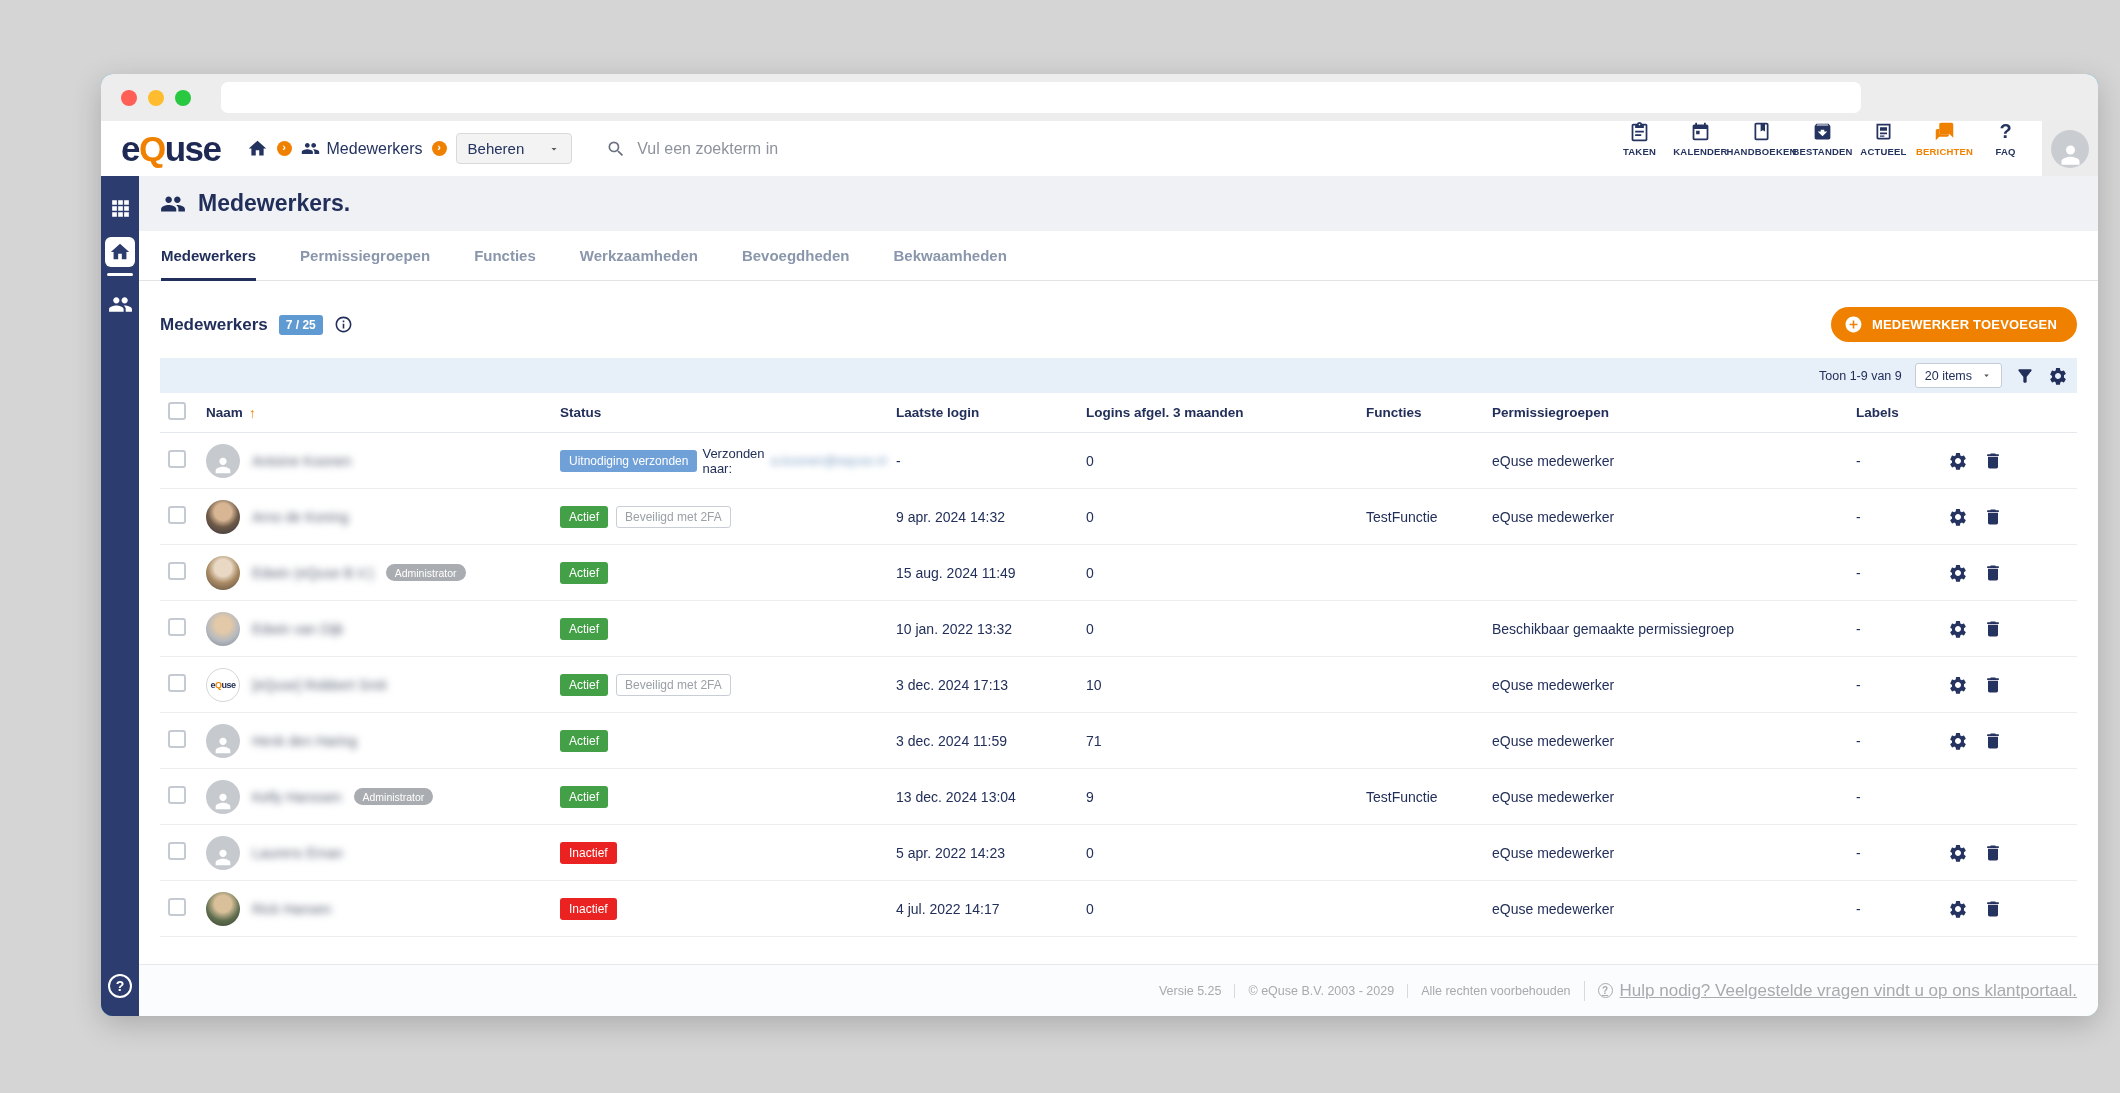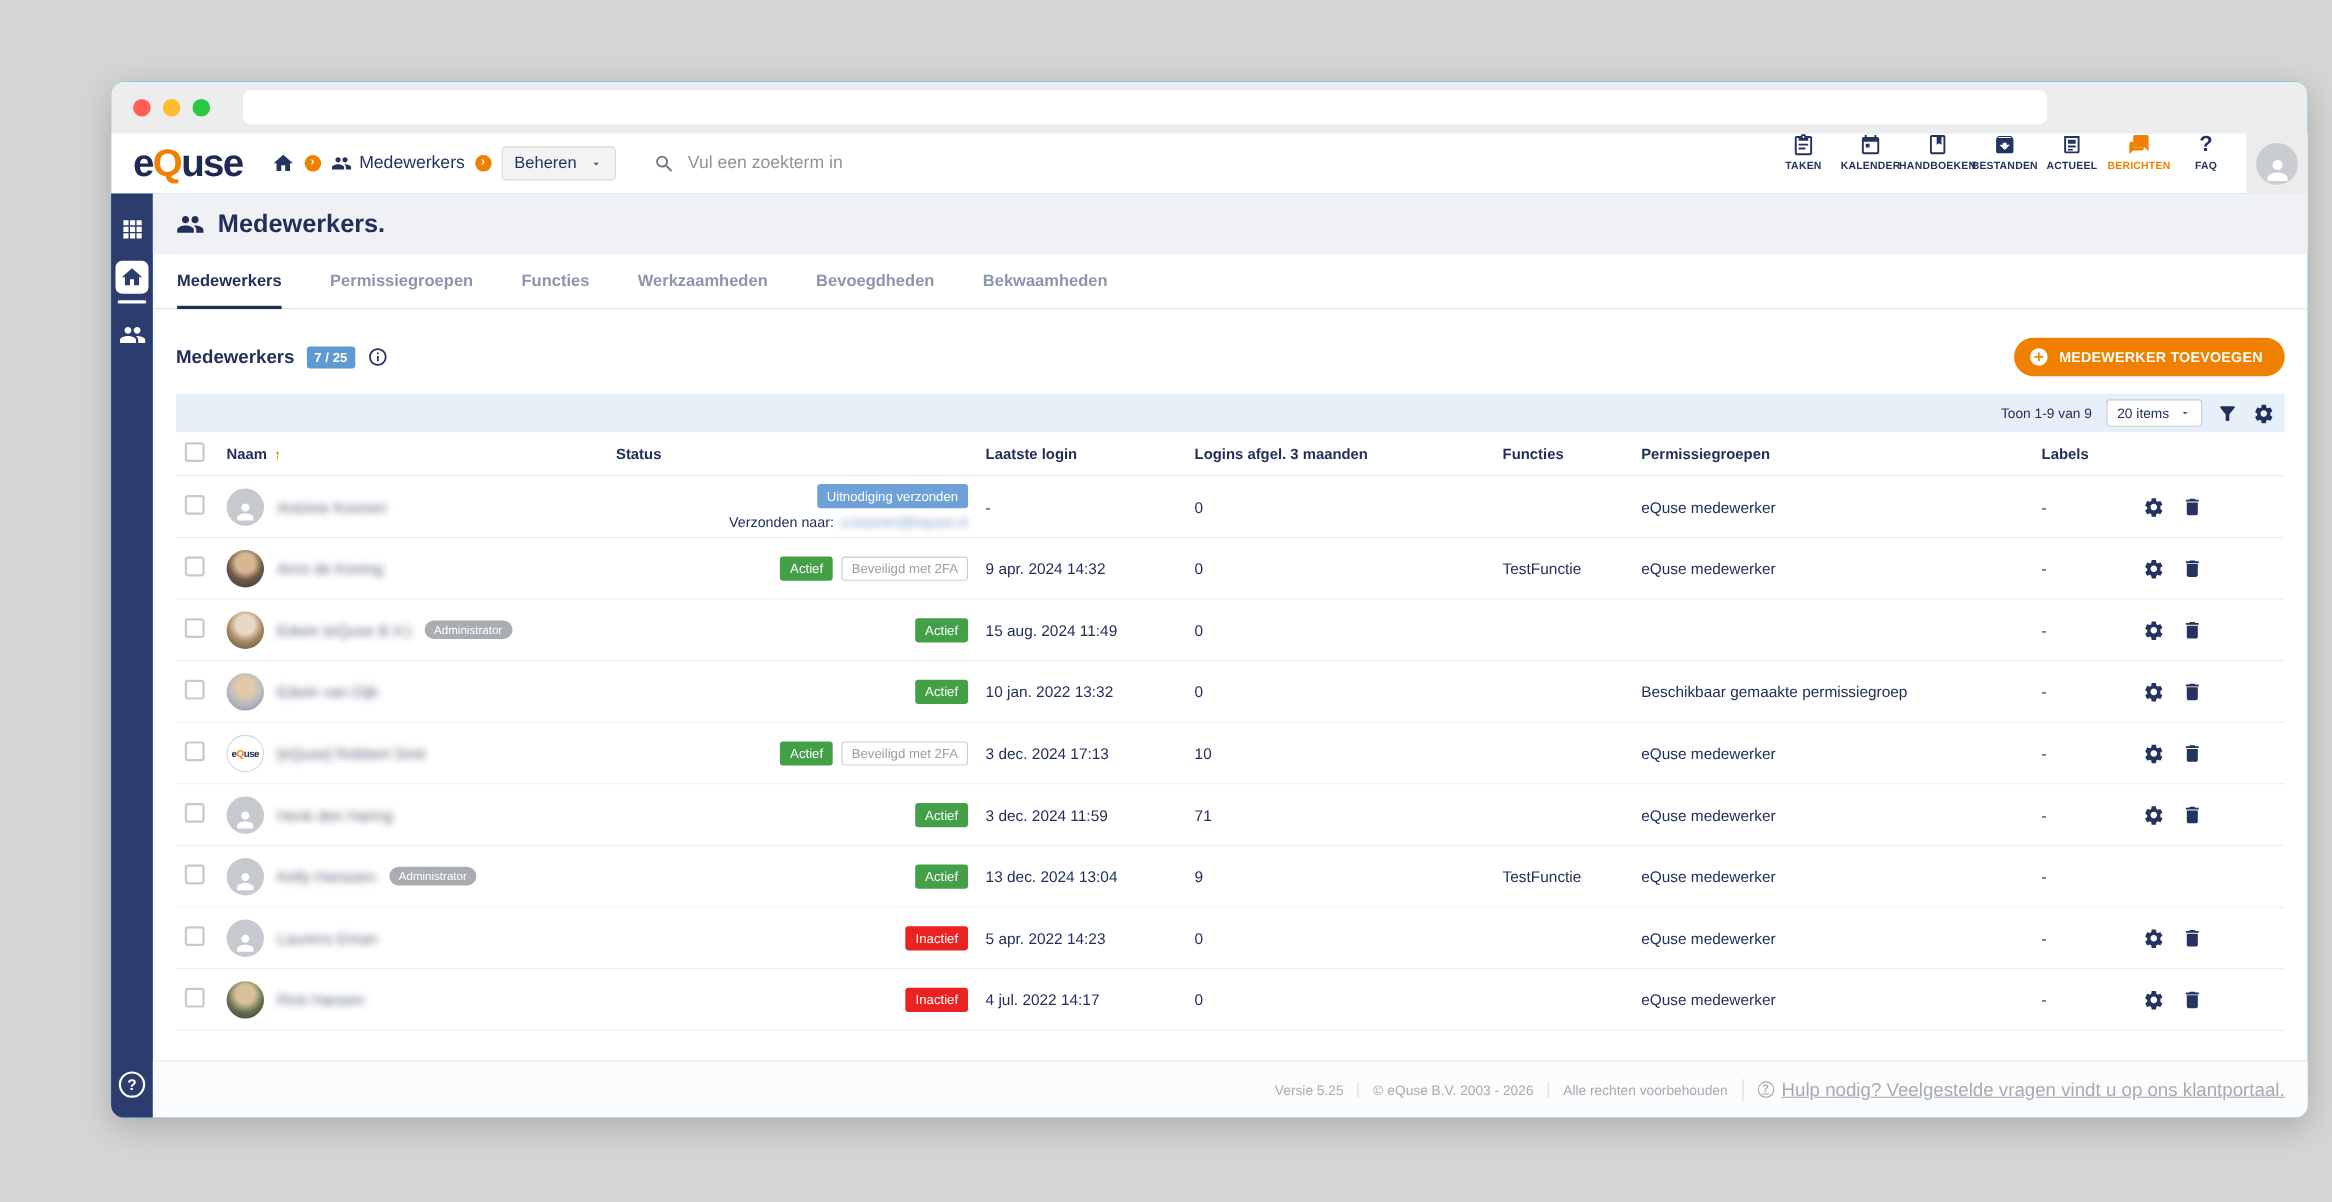--- a/index.html
+++ b/index.html
@@ -31,7 +31,7 @@
   .crumb-sep::before{ content:"\203A"; margin-top:-2px; }
   .crumb { display:flex; align-items:center; gap:7px; color:#24335f; font-size:16px; cursor:pointer; background:none; border:none; font-family:inherit; }
   .crumb svg { width:19px; height:19px; fill:#24335f; }
-  .crumb-dropdown { display:flex; align-items:center; gap:12px; background:#f3f3f3; border:1px solid #d9d9d9;
+  .crumb-dropdown { display:flex; align-items:center; gap:24px; background:#f3f3f3; border:1px solid #d9d9d9;
                     border-radius:4px; padding:6px 11px; font-size:15px; color:#24335f; cursor:pointer; font-family:inherit; }
   .crumb-dropdown svg { width:12px; height:12px; fill:#555; }
   .search { display:flex; align-items:center; gap:11px; margin-left:34px; flex:1; min-width:0; }

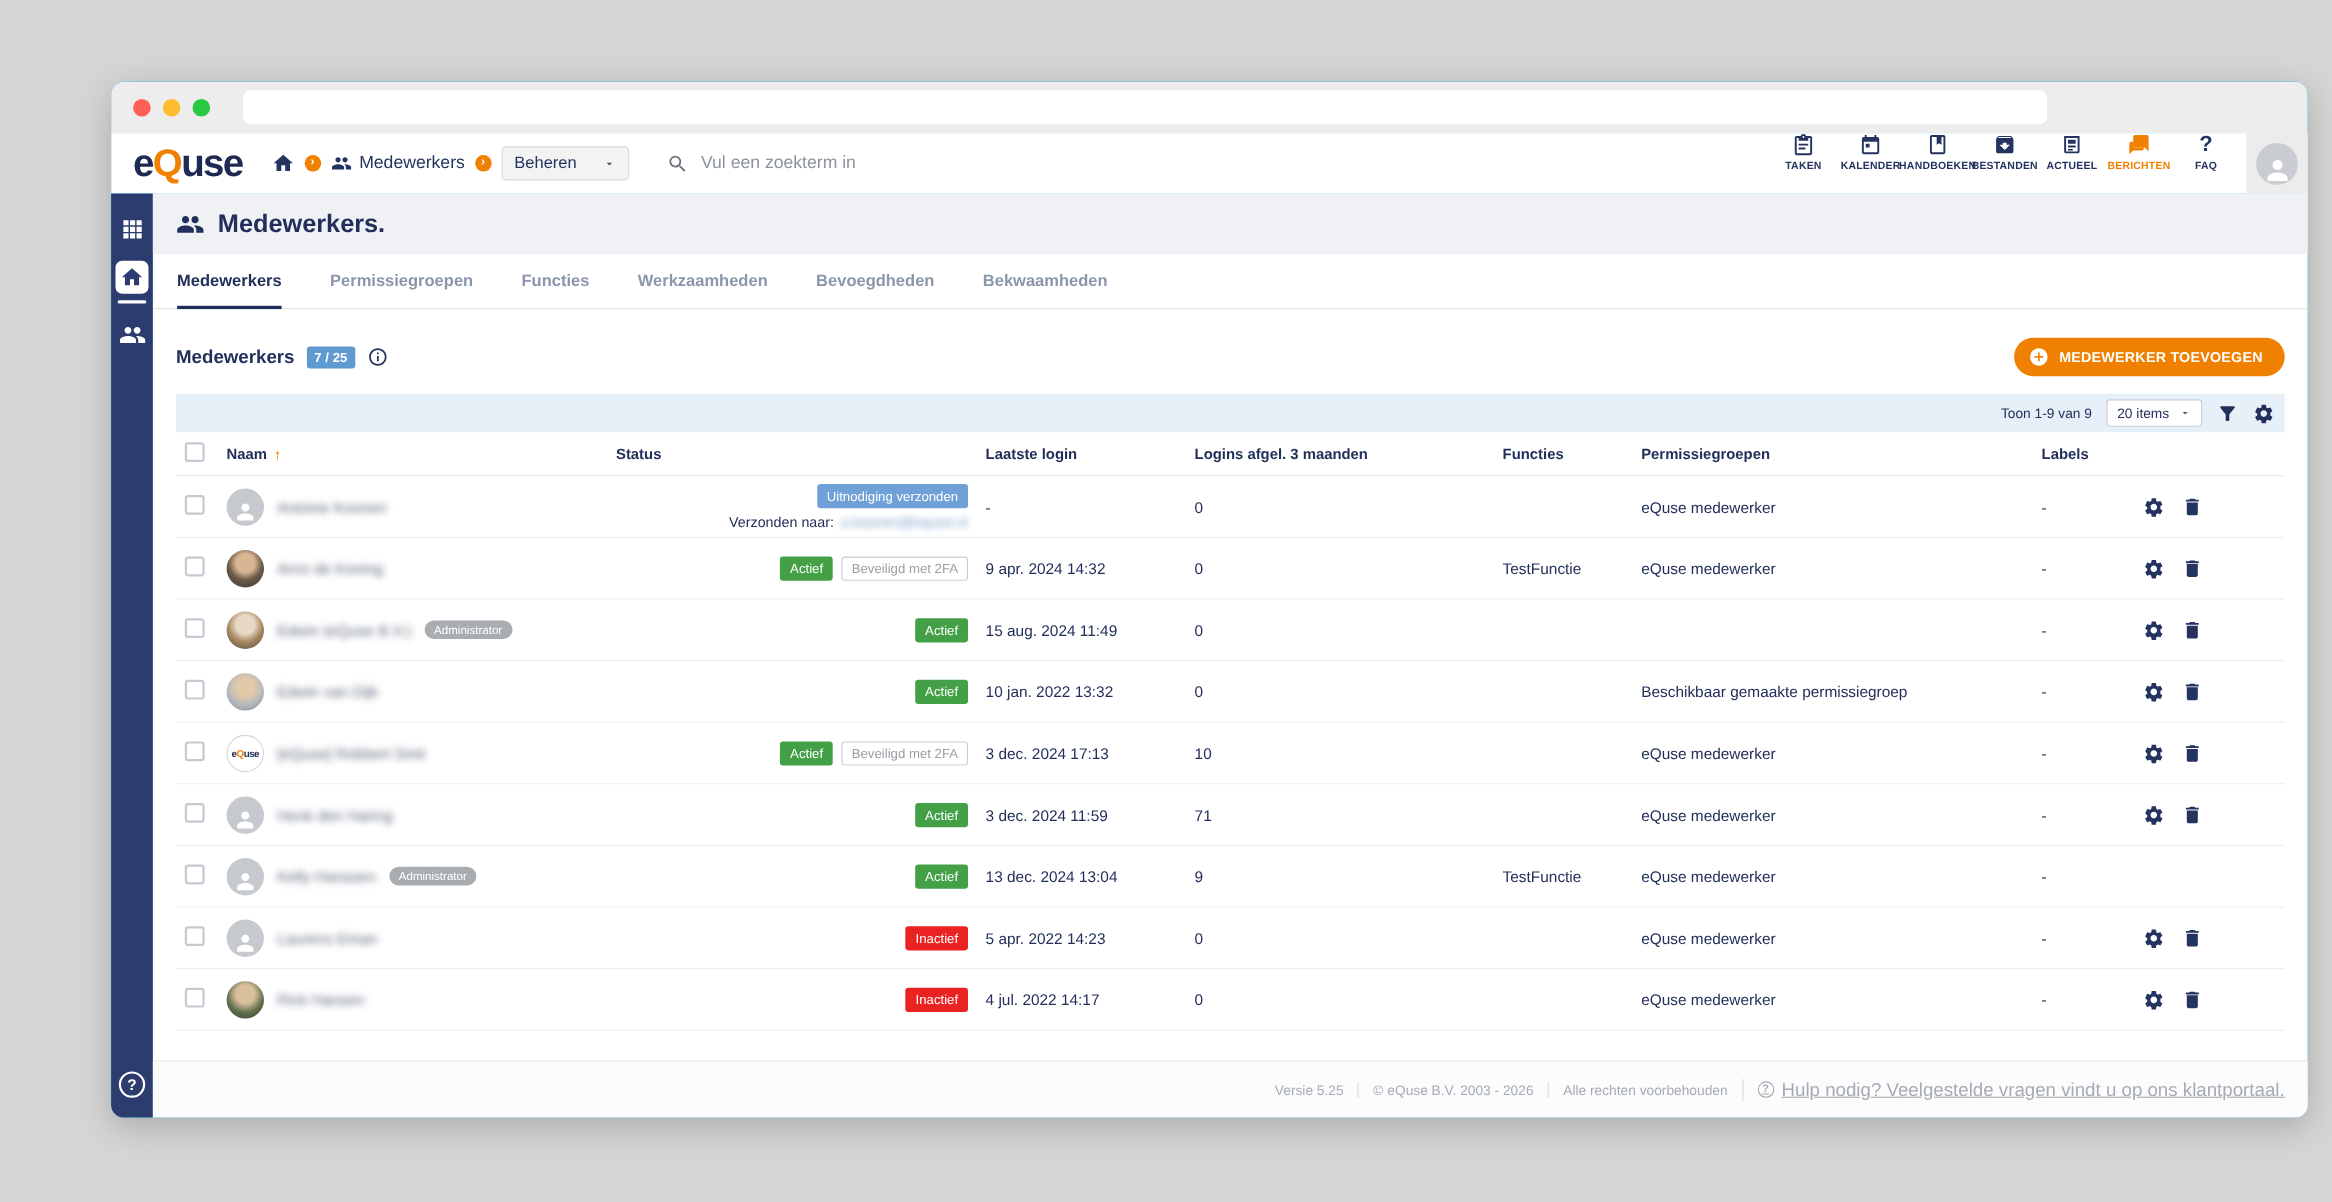--- a/index.html
+++ b/index.html
@@ -120,7 +120,7 @@
   .blurred { filter:blur(3.5px); }
   .name-badge { background:#a9acb0; color:#fff; font-size:10.5px; padding:2.5px 9px; border-radius:9px; white-space:nowrap; flex:0 0 auto; }
 
-  .status-cell { display:flex; flex-direction:column; gap:5px; align-items:flex-end; padding-right:16px; }
+  .status-cell { display:flex; flex-direction:row; gap:5px; align-items:center; padding-right:16px; }
   .badge-row { display:flex; gap:8px; }
   .badge { font-size:12px; padding:4px 9px; border-radius:3px; color:#fff; white-space:nowrap; }
   .badge-invited { background:#6fa0d8; }

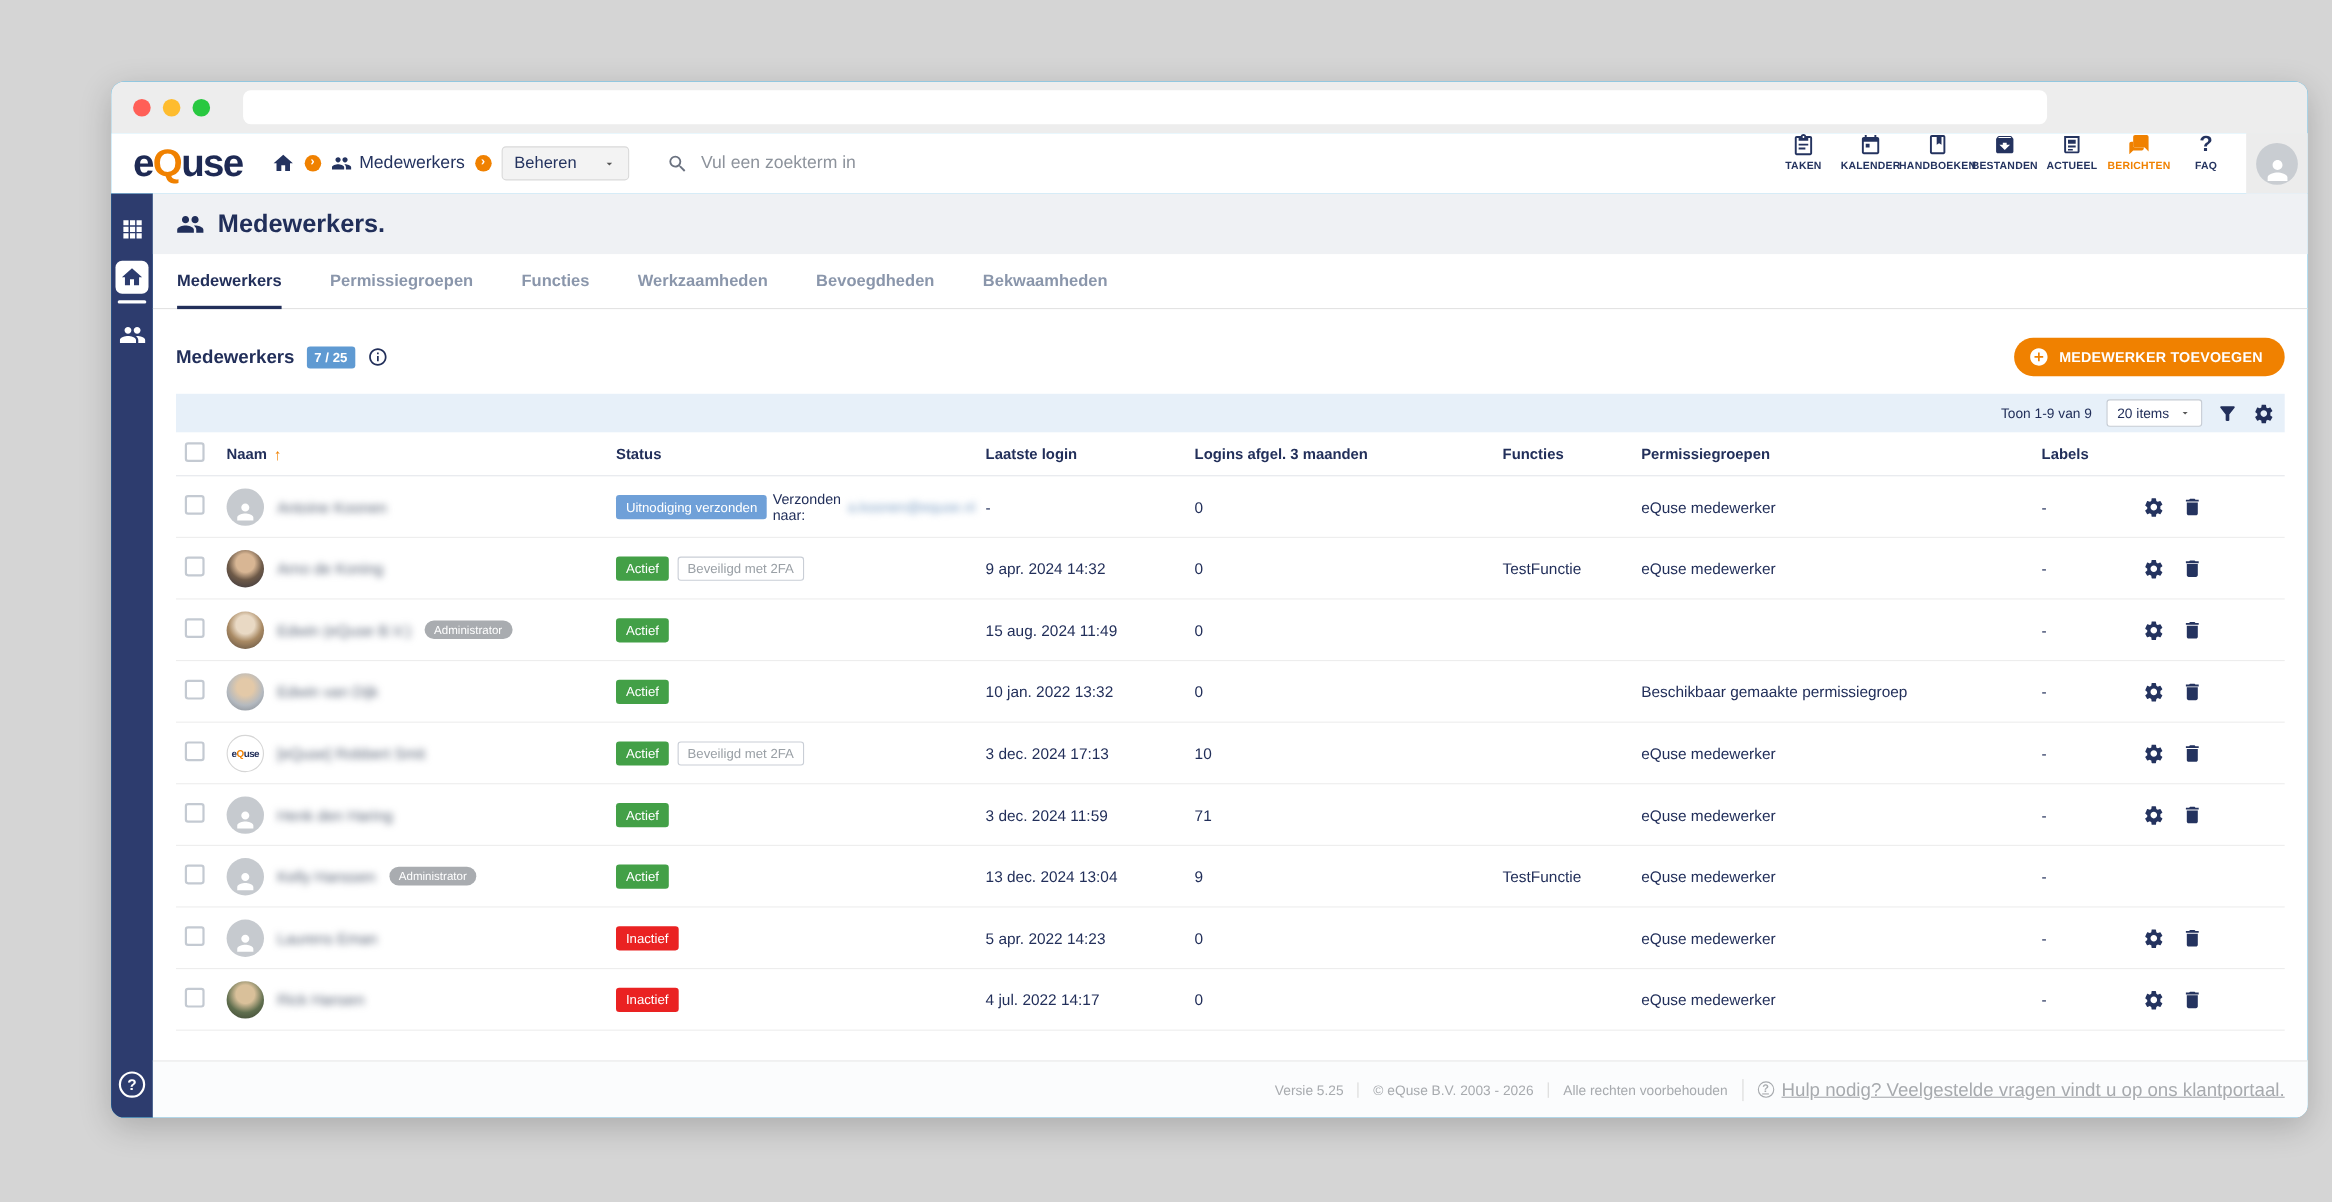--- a/index.html
+++ b/index.html
@@ -658,7 +658,7 @@
 
       <div class="footer">
         <span class="f-item">Versie 5.25</span>
-        <span class="f-item">© eQuse B.V. 2003 - 2026</span>
+        <span class="f-item">© eQuse B.V. 2003 - 2029</span>
         <span class="f-item">Alle rechten voorbehouden</span>
         <span class="f-item">
           <button class="f-link">

